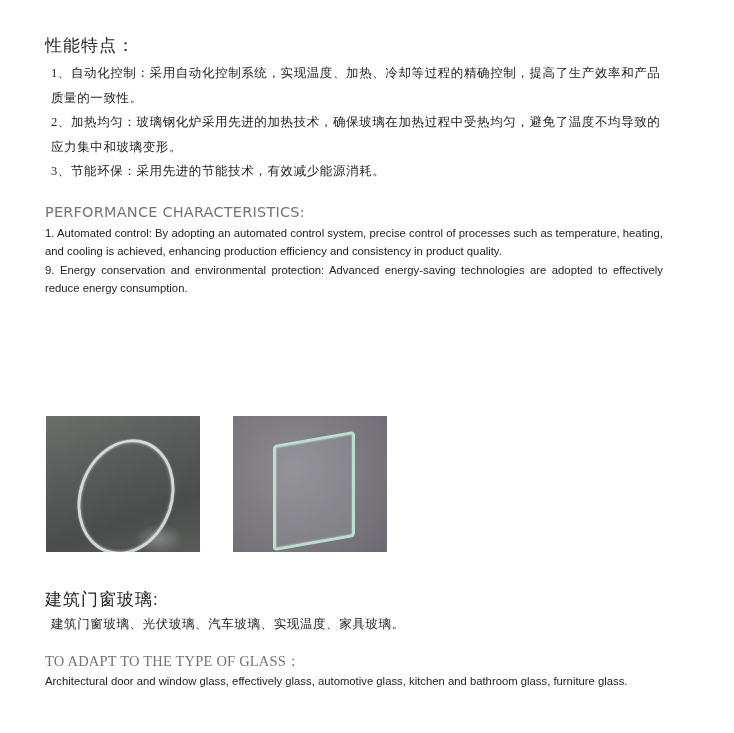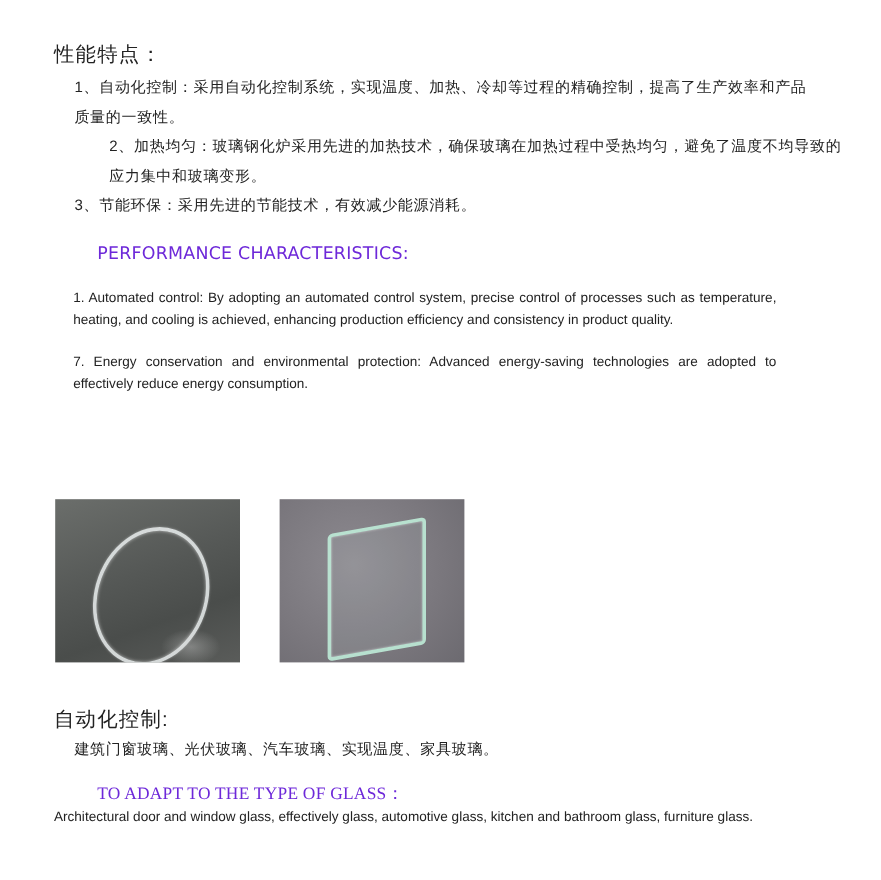--- a/index.html
+++ b/index.html
@@ -5,7 +5,7 @@
   html, body { margin:0; padding:0; background:#ffffff; }
   body { width:734px; height:733px; position:relative; overflow:hidden; color:#1a1a1a; }
   .cn-title { position:absolute; left:45px; top:34px; font-family:Liberation Sans, sans-serif; font-size:17px; color:#222; letter-spacing:1px; }
-  .cn-para { position:absolute; left:62px; width:620px; font-family:Liberation Sans, sans-serif; font-size:12.5px; line-height:24.5px; color:#222; letter-spacing:0.6px; }
+  .cn-para { position:absolute; left:51px; width:620px; font-family:Liberation Serif, serif; font-size:12.5px; line-height:24.5px; color:#222; letter-spacing:0.6px; }
   .en-title { position:absolute; left:45px; font-family:"DejaVu Sans", sans-serif; font-size:14.5px; color:#6d28d9; letter-spacing:0.2px;margin-left:36px; }
   .en-para { position:absolute; left:45px; width:618px; font-family:"Liberation Sans", sans-serif; font-size:11.3px; line-height:18.4px; color:#222; text-align:justify; text-align-last:left; }
   .en-para p { margin:16px; }

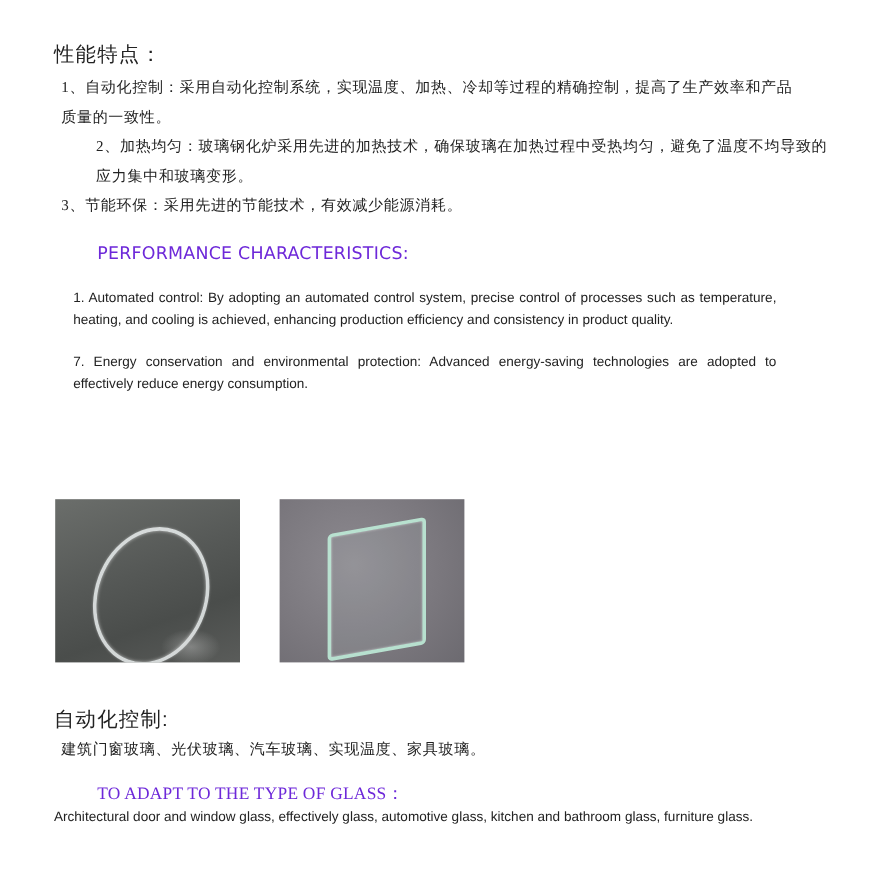--- a/index.html
+++ b/index.html
@@ -22,7 +22,7 @@
 <div>
   <div class="cn-title">性能特点：</div>
   <div class="cn-para" style="top:61px;">1、自动化控制：采用自动化控制系统，实现温度、加热、冷却等过程的精确控制，提高了生产效率和产品质量的一致性。</div>
-  <div class="cn-para" style="top:110px;margin-left:29px;">2、加热均匀：玻璃钢化炉采用先进的加热技术，确保玻璃在加热过程中受热均匀，避免了温度不均导致的应力集中和玻璃变形。</div>
+  <div class="cn-para" style="top:110px;">2、加热均匀：玻璃钢化炉采用先进的加热技术，确保玻璃在加热过程中受热均匀，避免了温度不均导致的应力集中和玻璃变形。</div>
   <div class="cn-para" style="top:159px;">3、节能环保：采用先进的节能技术，有效减少能源消耗。</div>
 </div>
 

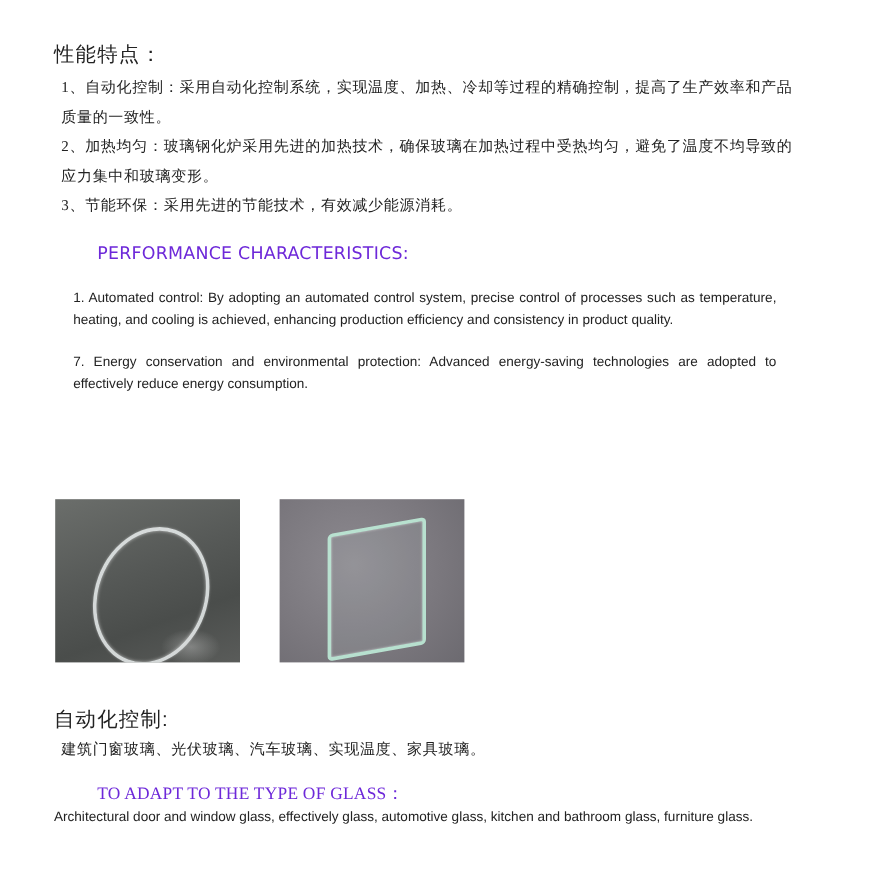--- a/index.html
+++ b/index.html
@@ -6,7 +6,7 @@
   body { width:734px; height:733px; position:relative; overflow:hidden; color:#1a1a1a; }
   .cn-title { position:absolute; left:45px; top:34px; font-family:Liberation Sans, sans-serif; font-size:17px; color:#222; letter-spacing:1px; }
   .cn-para { position:absolute; left:51px; width:620px; font-family:Liberation Serif, serif; font-size:12.5px; line-height:24.5px; color:#222; letter-spacing:0.6px; }
-  .en-title { position:absolute; left:45px; font-family:"DejaVu Sans", sans-serif; font-size:14.5px; color:#6d28d9; letter-spacing:0.2px;margin-left:36px; }
+  .en-title { position:absolute; left:45px; font-family:"DejaVu Sans", sans-serif; font-size:14.5px; color:#737373; letter-spacing:0.2px; }
   .en-para { position:absolute; left:45px; width:618px; font-family:"Liberation Sans", sans-serif; font-size:11.3px; line-height:18.4px; color:#222; text-align:justify; text-align-last:left; }
   .en-para p { margin:16px; }
   .photo { position:absolute; top:416px; width:154px; height:136px; overflow:hidden; }

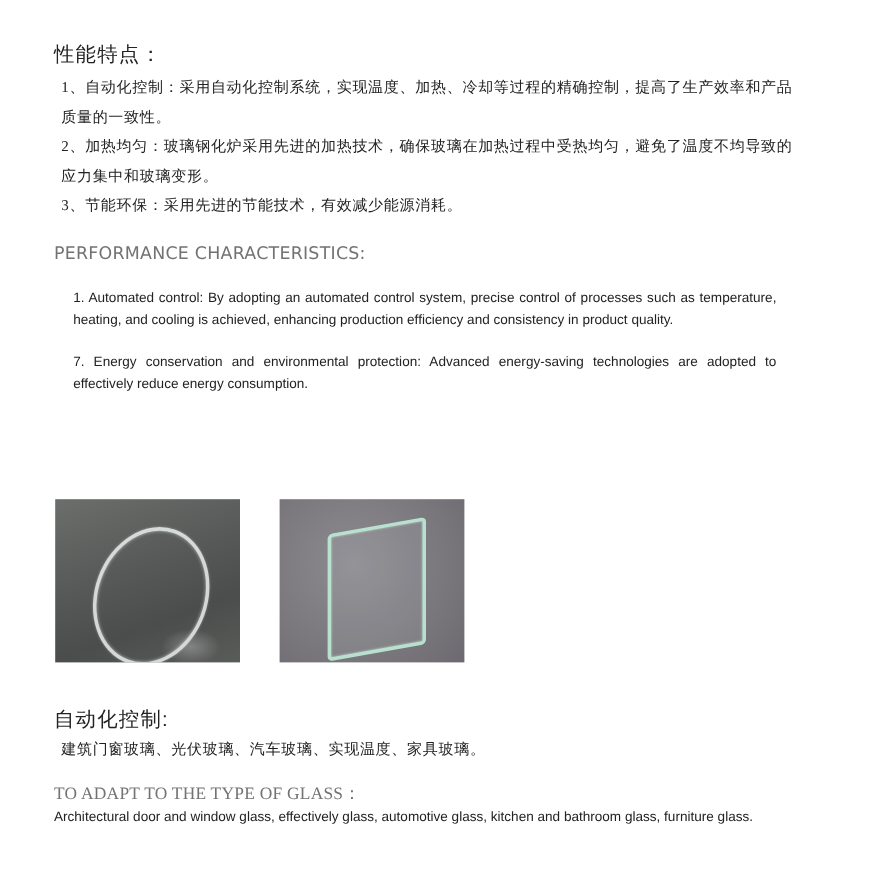--- a/index.html
+++ b/index.html
@@ -8,7 +8,7 @@
   .cn-para { position:absolute; left:51px; width:620px; font-family:Liberation Serif, serif; font-size:12.5px; line-height:24.5px; color:#222; letter-spacing:0.6px; }
   .en-title { position:absolute; left:45px; font-family:"DejaVu Sans", sans-serif; font-size:14.5px; color:#737373; letter-spacing:0.2px; }
   .en-para { position:absolute; left:45px; width:618px; font-family:"Liberation Sans", sans-serif; font-size:11.3px; line-height:18.4px; color:#222; text-align:justify; text-align-last:left; }
-  .en-para p { margin:16px; }
+  .en-para p { margin:0; }
   .photo { position:absolute; top:416px; width:154px; height:136px; overflow:hidden; }
   .photo1 { left:46px; background:linear-gradient(160deg,#6b6e6b 0%,#555856 45%,#4a4d4b 70%,#5a5c5a 100%); }
   .photo2 { left:233px; background:radial-gradient(circle at 40% 40%,#8d8a90 0%,#7a777d 60%,#6c6a70 100%); }

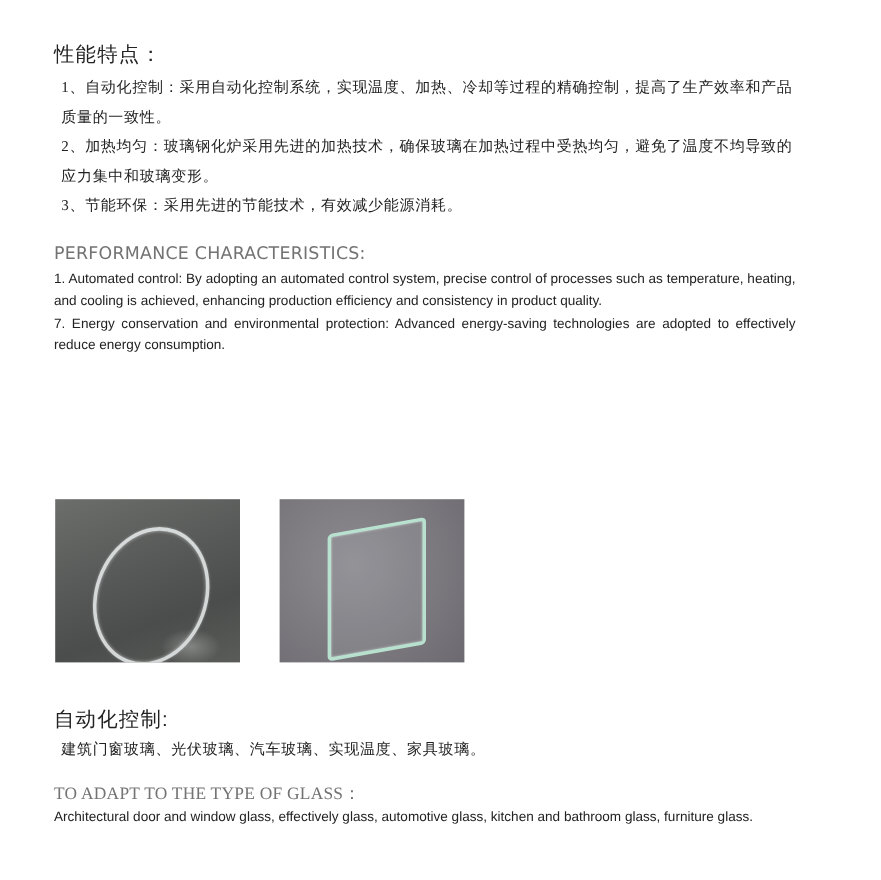--- a/index.html
+++ b/index.html
@@ -30,7 +30,7 @@
   <div class="en-title" style="top:204px;">PERFORMANCE CHARACTERISTICS:</div>
   <div class="en-para" style="top:224px;">
     <p>1. Automated control: By adopting an automated control system, precise control of processes such as temperature, heating, and cooling is achieved, enhancing production efficiency and consistency in product quality.</p>
-    <p>7. Energy conservation and environmental protection: Advanced energy-saving technologies are adopted to effectively reduce energy consumption.</p>
+    <p>9. Energy conservation and environmental protection: Advanced energy-saving technologies are adopted to effectively reduce energy consumption.</p>
   </div>
 </div>
 

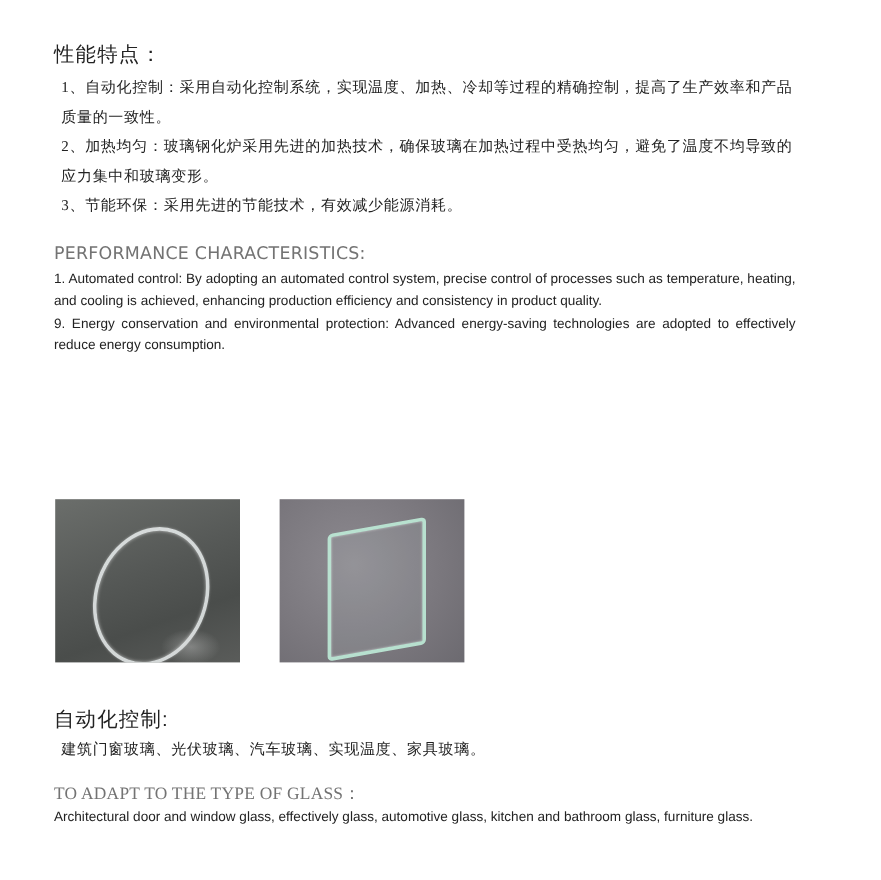--- a/index.html
+++ b/index.html
@@ -43,7 +43,7 @@
 </div>
 
 <div>
-  <div class="cn-title" style="top:588px;">自动化控制:</div>
+  <div class="cn-title" style="top:588px;">建筑门窗玻璃:</div>
   <div class="cn-para" style="top:612px;">建筑门窗玻璃、光伏玻璃、汽车玻璃、实现温度、家具玻璃。</div>
 </div>
 

